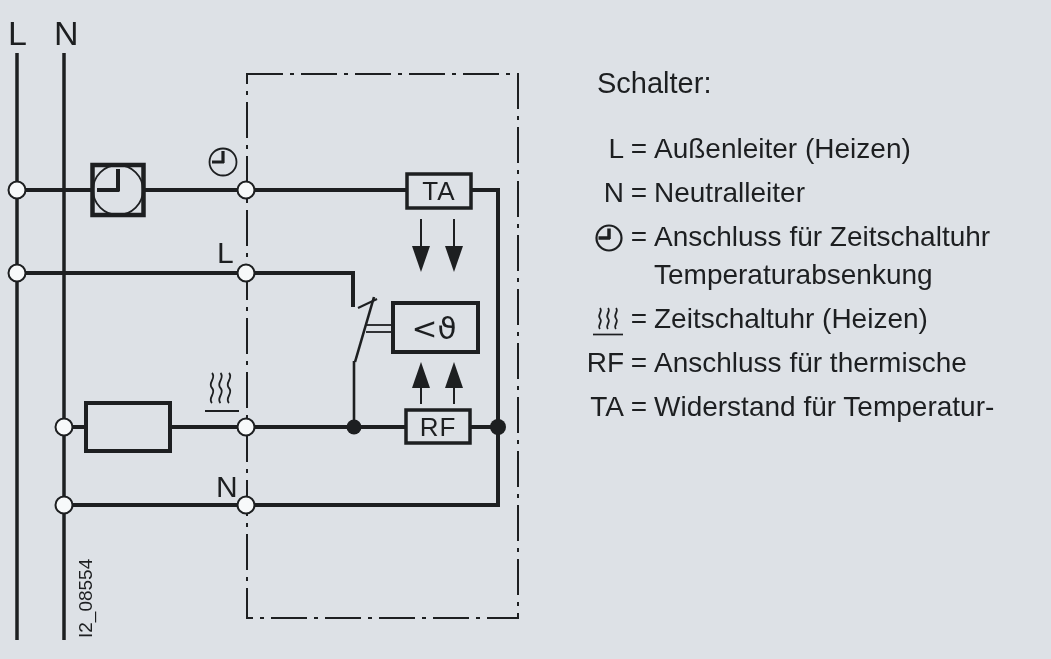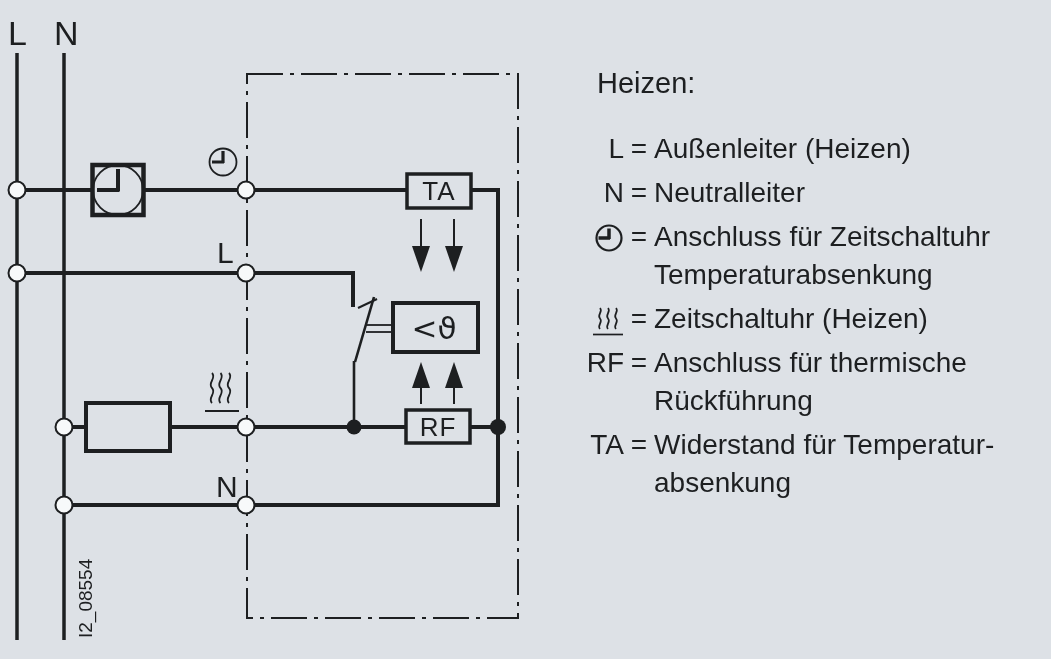--- a/index.html
+++ b/index.html
@@ -116,7 +116,7 @@
 </svg>
 
 <div class="legend">
-  <div class="legend-title">Heizen:</div>
+  <div class="legend-title">Schalter:</div>
 
   <div class="entry">
     <div class="sym">L</div>

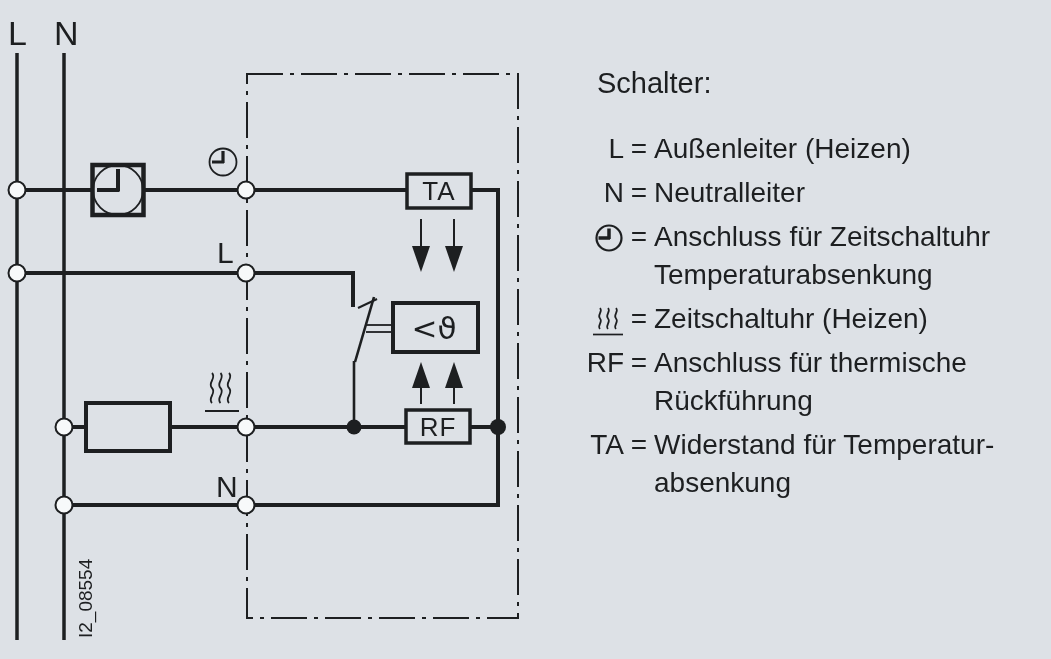--- a/index.html
+++ b/index.html
@@ -170,7 +170,6 @@
     <div class="eq">=</div>
     <div class="lines">
       <div>Anschluss für thermische</div>
-      <div>Rückführung</div>
     </div>
   </div>
 

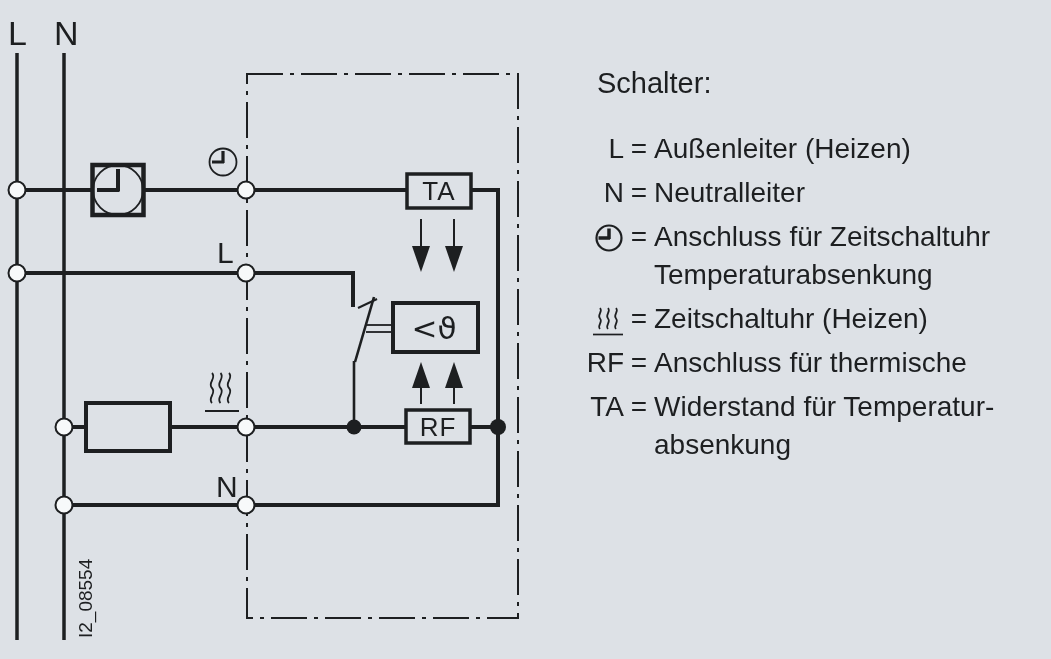--- a/index.html
+++ b/index.html
@@ -178,7 +178,6 @@
     <div class="eq">=</div>
     <div class="lines">
       <div>Widerstand für Temperatur-</div>
-      <div>absenkung</div>
     </div>
   </div>
 </div>

